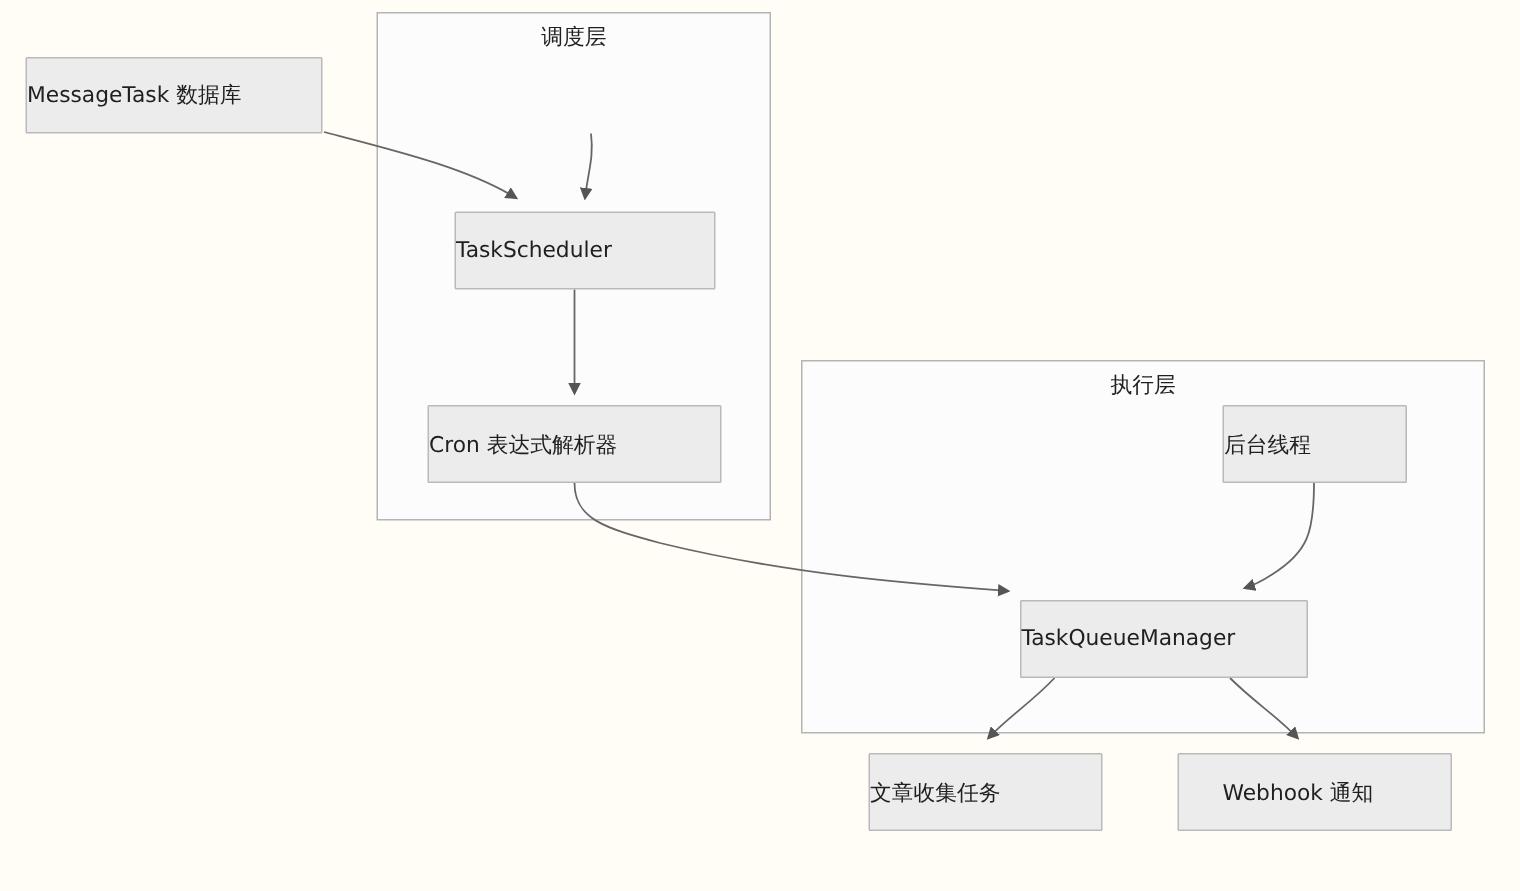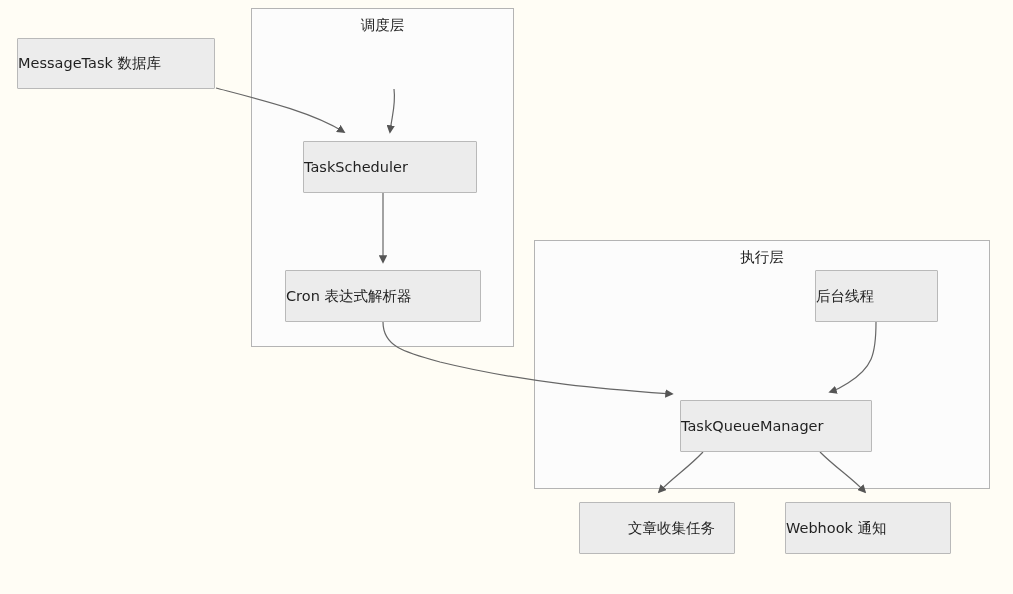--- a/index.html
+++ b/index.html
@@ -101,7 +101,7 @@
   <div class="node" id="node-5" style="left: 666px; top: 400px; width: 192px; height: 52px; margin-left: 14px;">
     <span>TaskQueueManager</span>
   </div>
-  <div class="node" id="node-6" style="left: 579px; top: 502px; width: 156px; height: 52px; padding-left: 48px;">
+  <div class="node" id="node-6" style="left: 579px; top: 502px; width: 156px; height: 52px;">
     <span>文章收集任务</span>
   </div>
   <div class="node" id="node-7" style="left: 785px; top: 502px; width: 166px; height: 52px;">

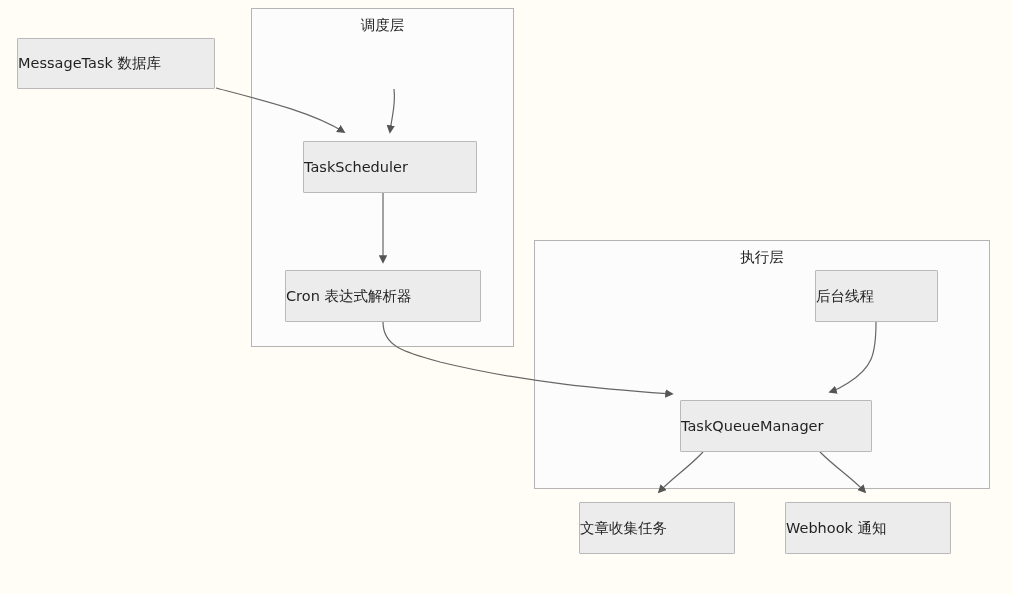--- a/index.html
+++ b/index.html
@@ -104,7 +104,7 @@
   <div class="node" id="node-6" style="left: 579px; top: 502px; width: 156px; height: 52px;">
     <span>文章收集任务</span>
   </div>
-  <div class="node" id="node-7" style="left: 785px; top: 502px; width: 166px; height: 52px;">
+  <div class="node" id="node-7" style="left: 785px; top: 502px; width: 183px; height: 52px; padding-left: 29px;">
     <span>Webhook 通知</span>
   </div>
 

